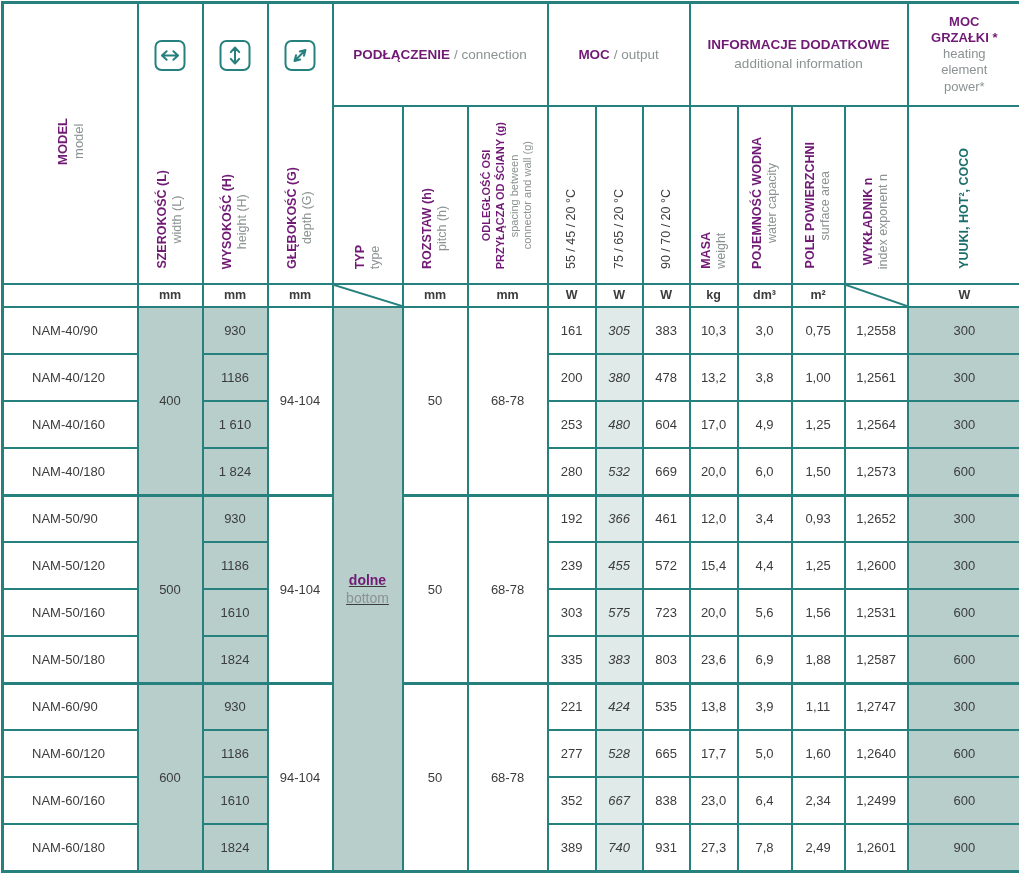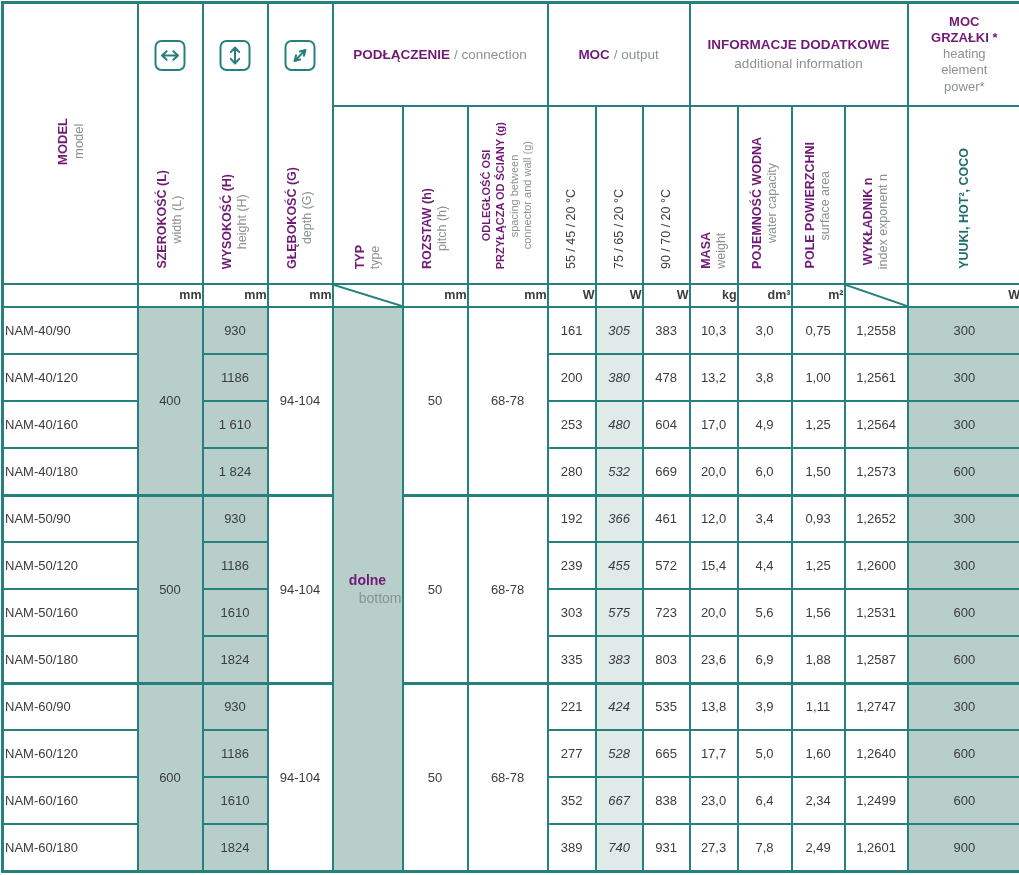--- a/index.html
+++ b/index.html
@@ -56,7 +56,7 @@
   .heater-head .en { display:block; max-width:52px; margin:0 auto 0; }
 
   
-  .unit { text-align:right; vertical-align:middle; font-size:12.5px; font-weight:700; }
+  .unit { text-align:center; vertical-align:middle; font-size:12.5px; font-weight:700; }
 
   
   .diag { position:relative; }

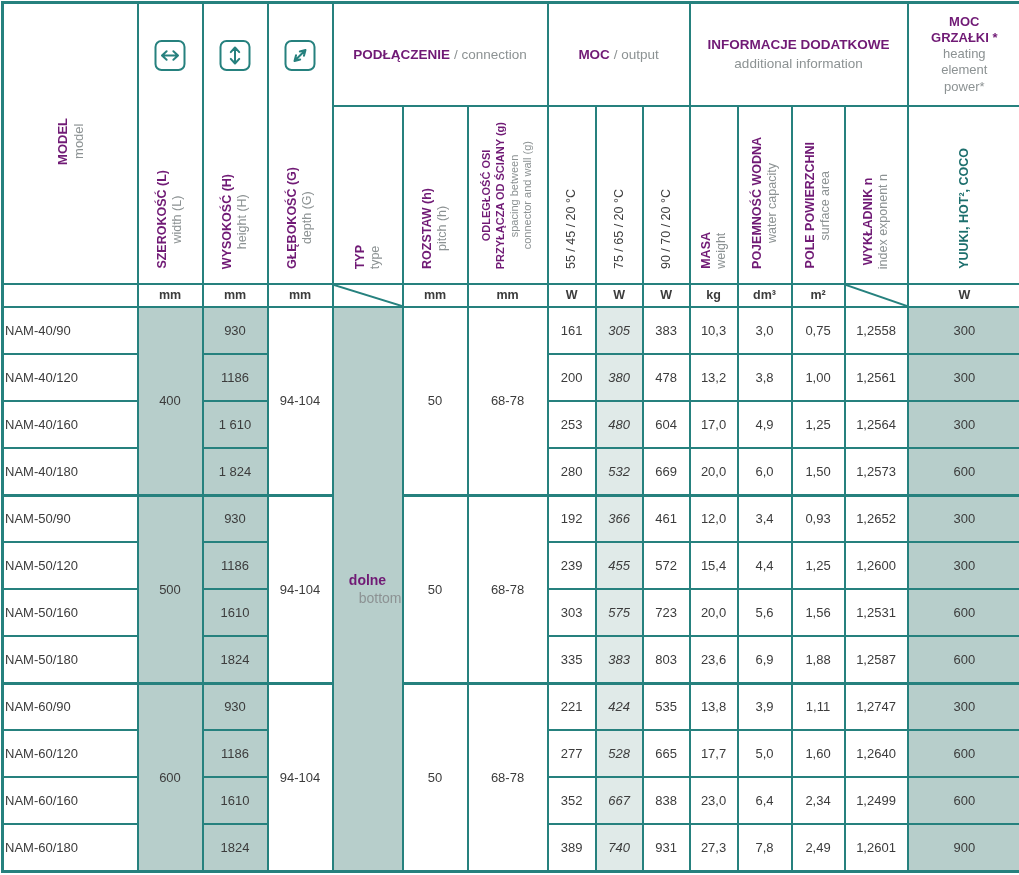--- a/index.html
+++ b/index.html
@@ -22,7 +22,7 @@
   .lshade { background:#e0eae8;font-style:italic; }
 
   .num { text-align:center; font-size:13px; }
-  .model-cell { text-align:left; padding-left:1px; font-size:13px; }
+  .model-cell { text-align:left; padding-left:28px; font-size:13px; }
 
   .pl { font-weight:700; color:#701a75; }
   .en { font-weight:400; color:#8c9293; }

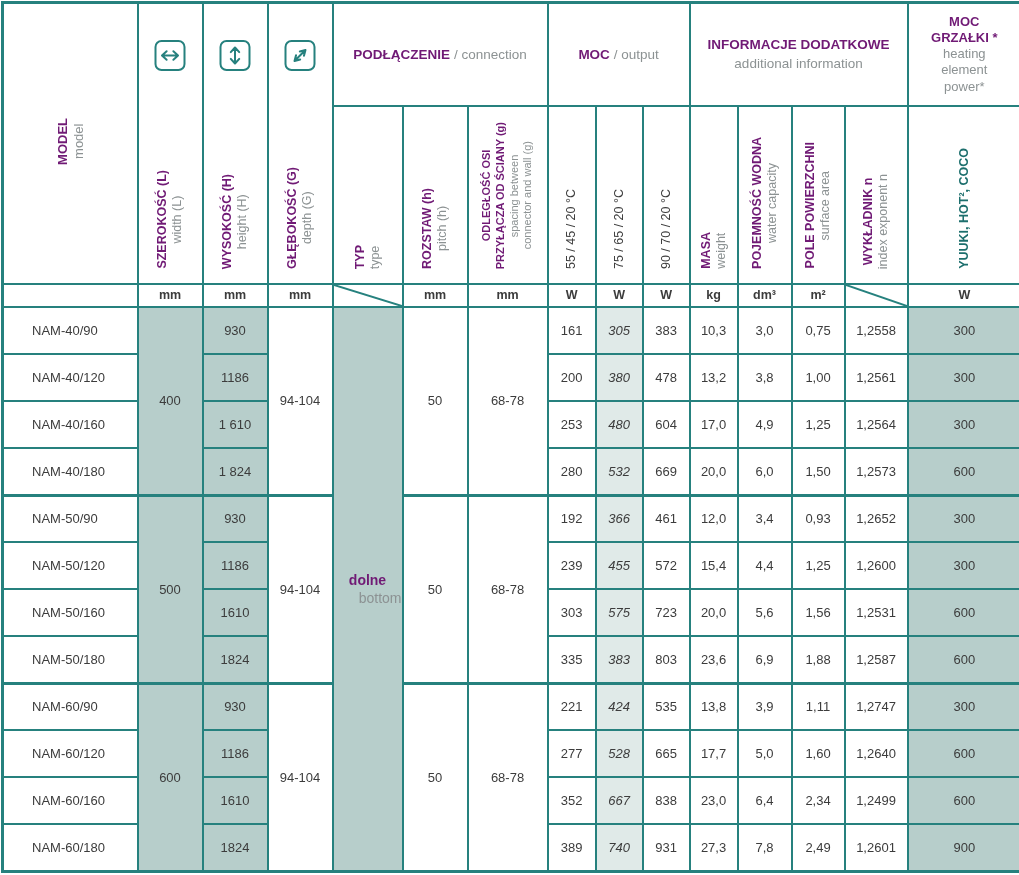--- a/index.html
+++ b/index.html
@@ -63,7 +63,7 @@
   .diag svg { position:absolute; left:0; top:0; width:100%; height:100%; display:block; }
 
   
-  .typ-cell { vertical-align:middle; text-align:center; font-size:14px; line-height:1.3; }
+  .typ-cell { vertical-align:middle; text-align:center; font-size:14px; line-height:1.3;text-decoration:underline; }
   .typ-cell .pl { display:block; }
   .typ-cell .en { display:block;text-align:right; }
 </style>

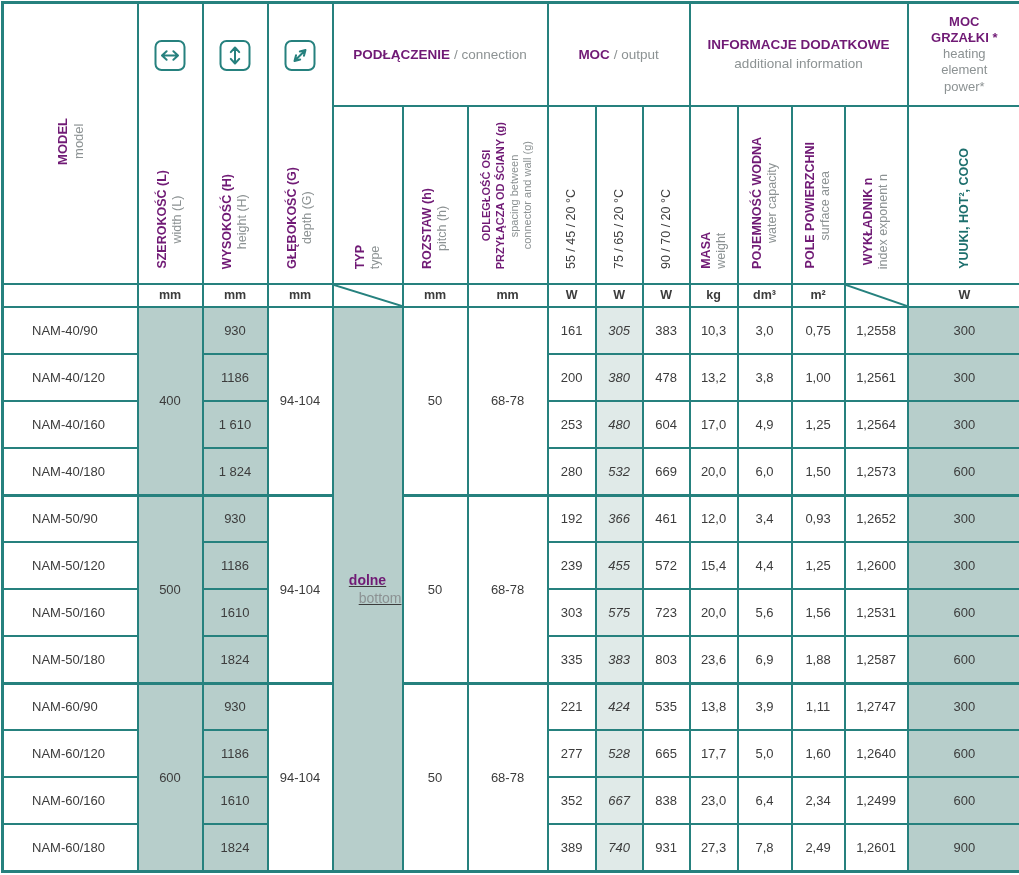--- a/index.html
+++ b/index.html
@@ -65,7 +65,7 @@
   
   .typ-cell { vertical-align:middle; text-align:center; font-size:14px; line-height:1.3;text-decoration:underline; }
   .typ-cell .pl { display:block; }
-  .typ-cell .en { display:block;text-align:right; }
+  .typ-cell .en { display:block; }
 </style>
 </head>
 <body>

